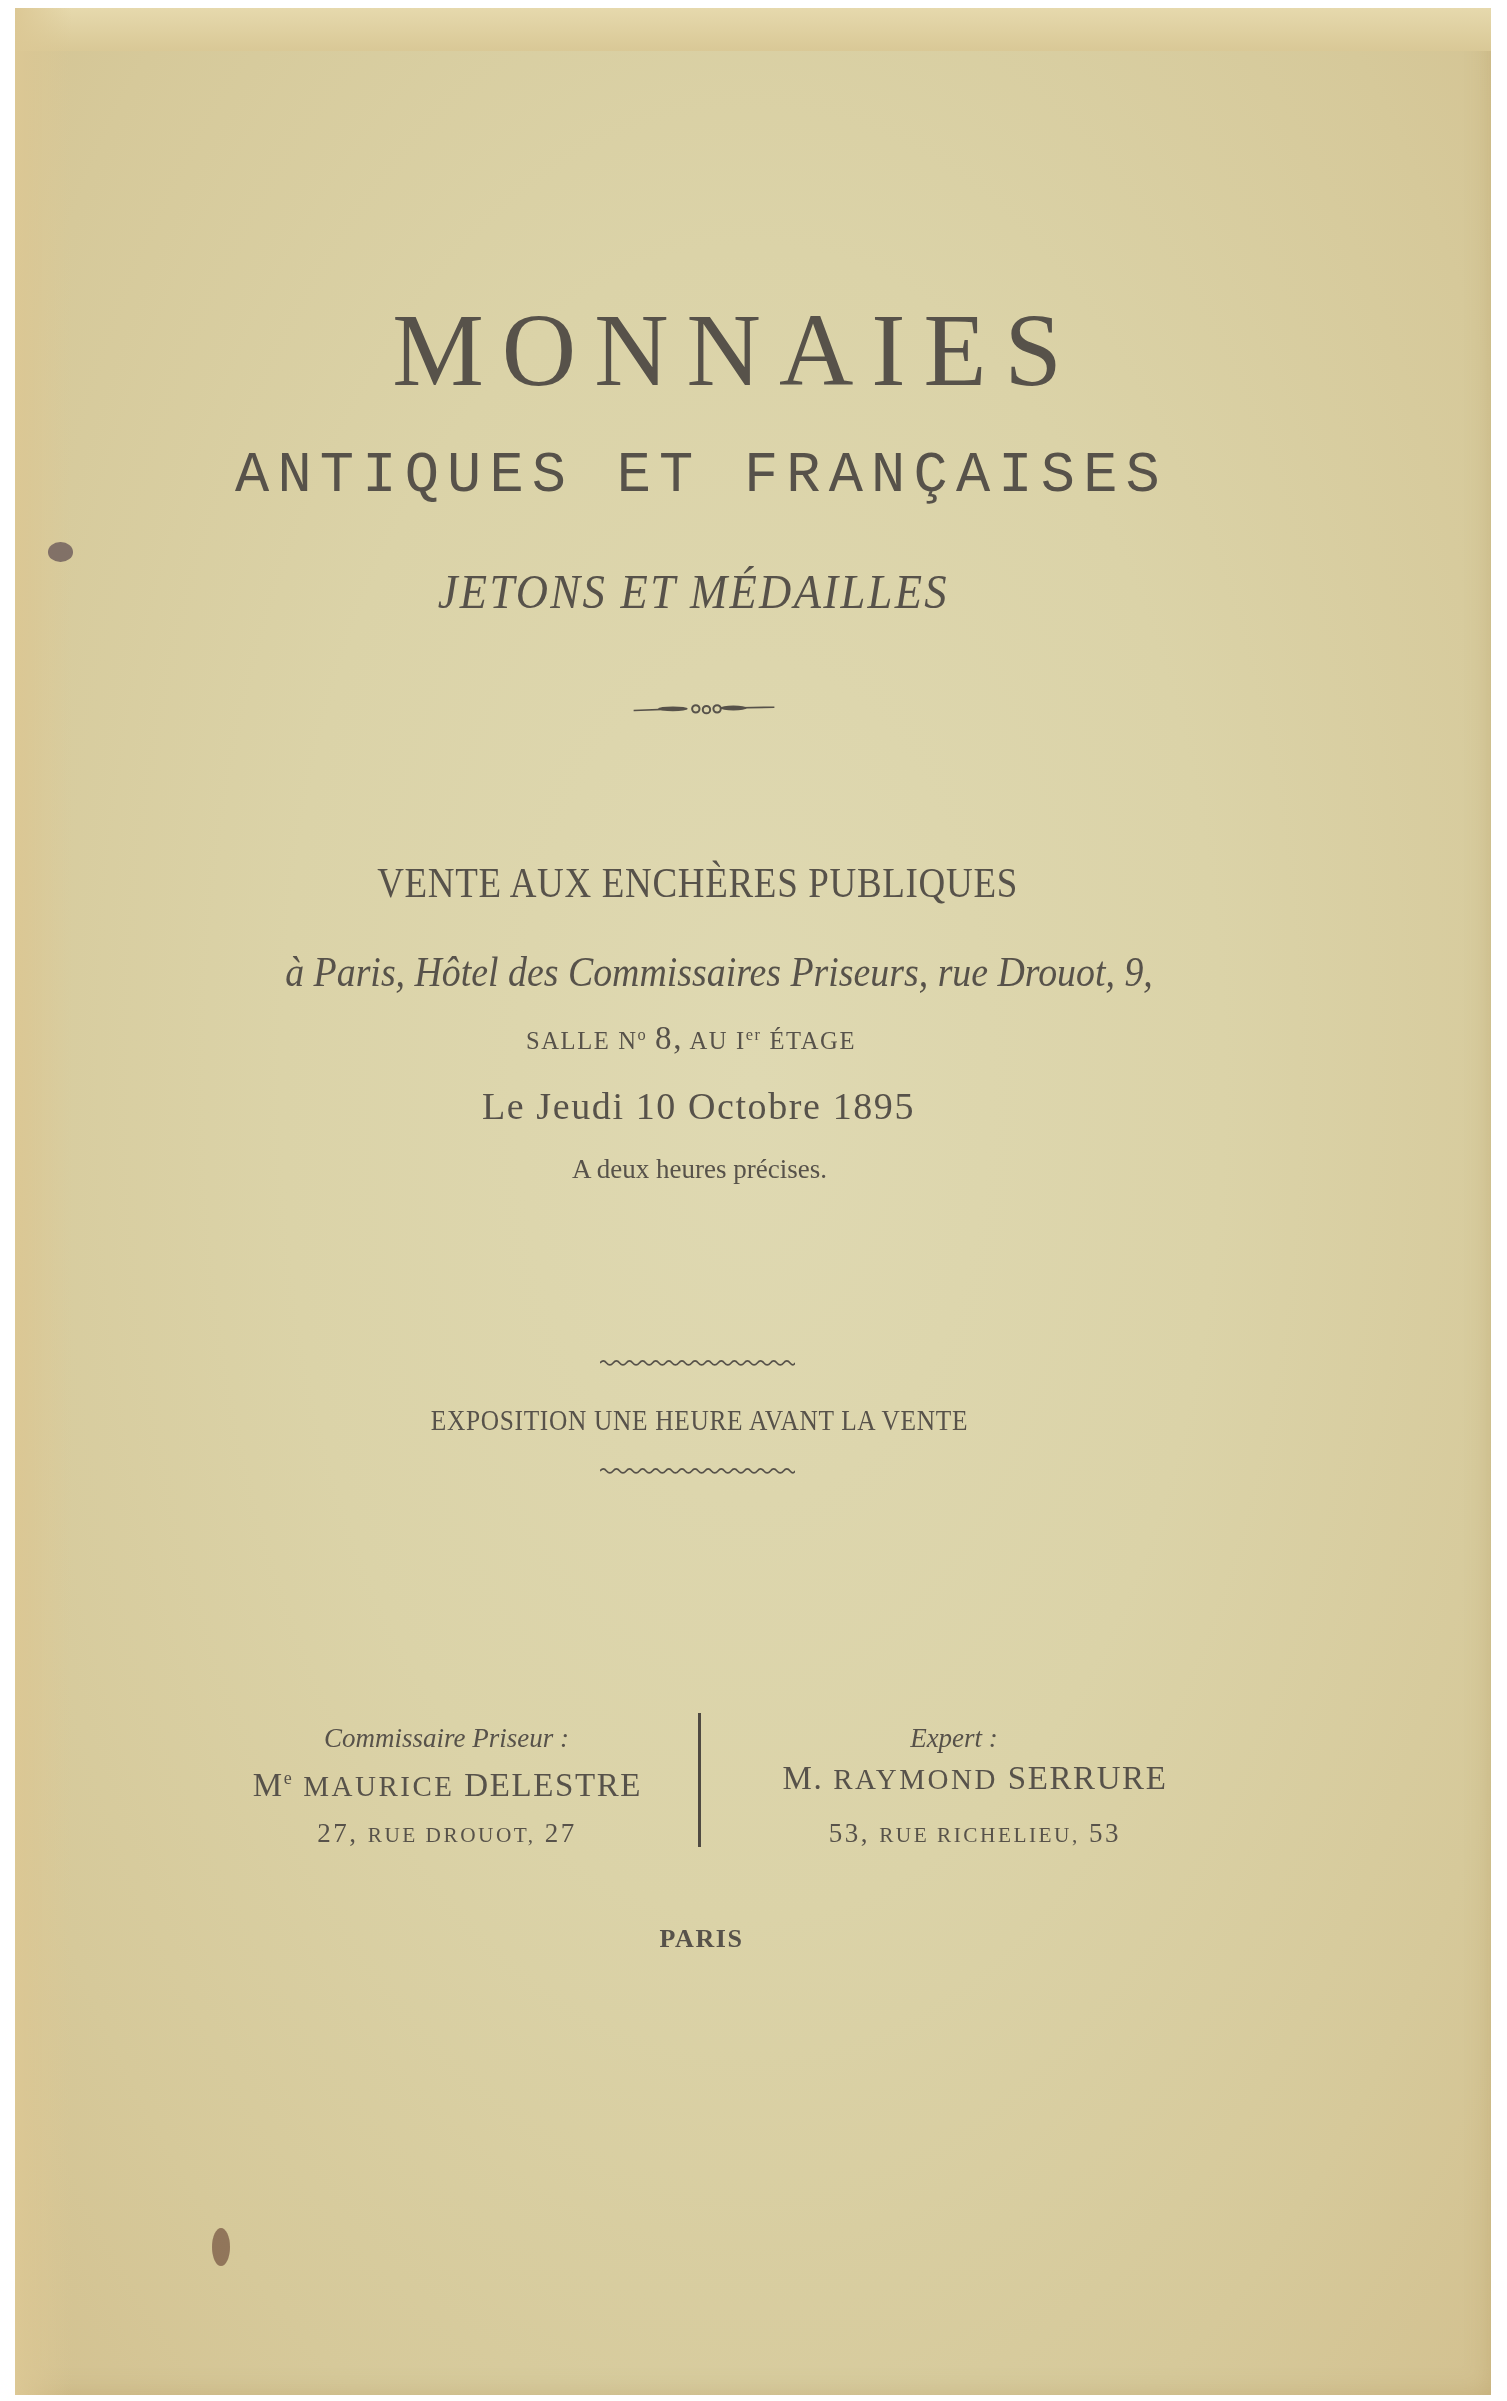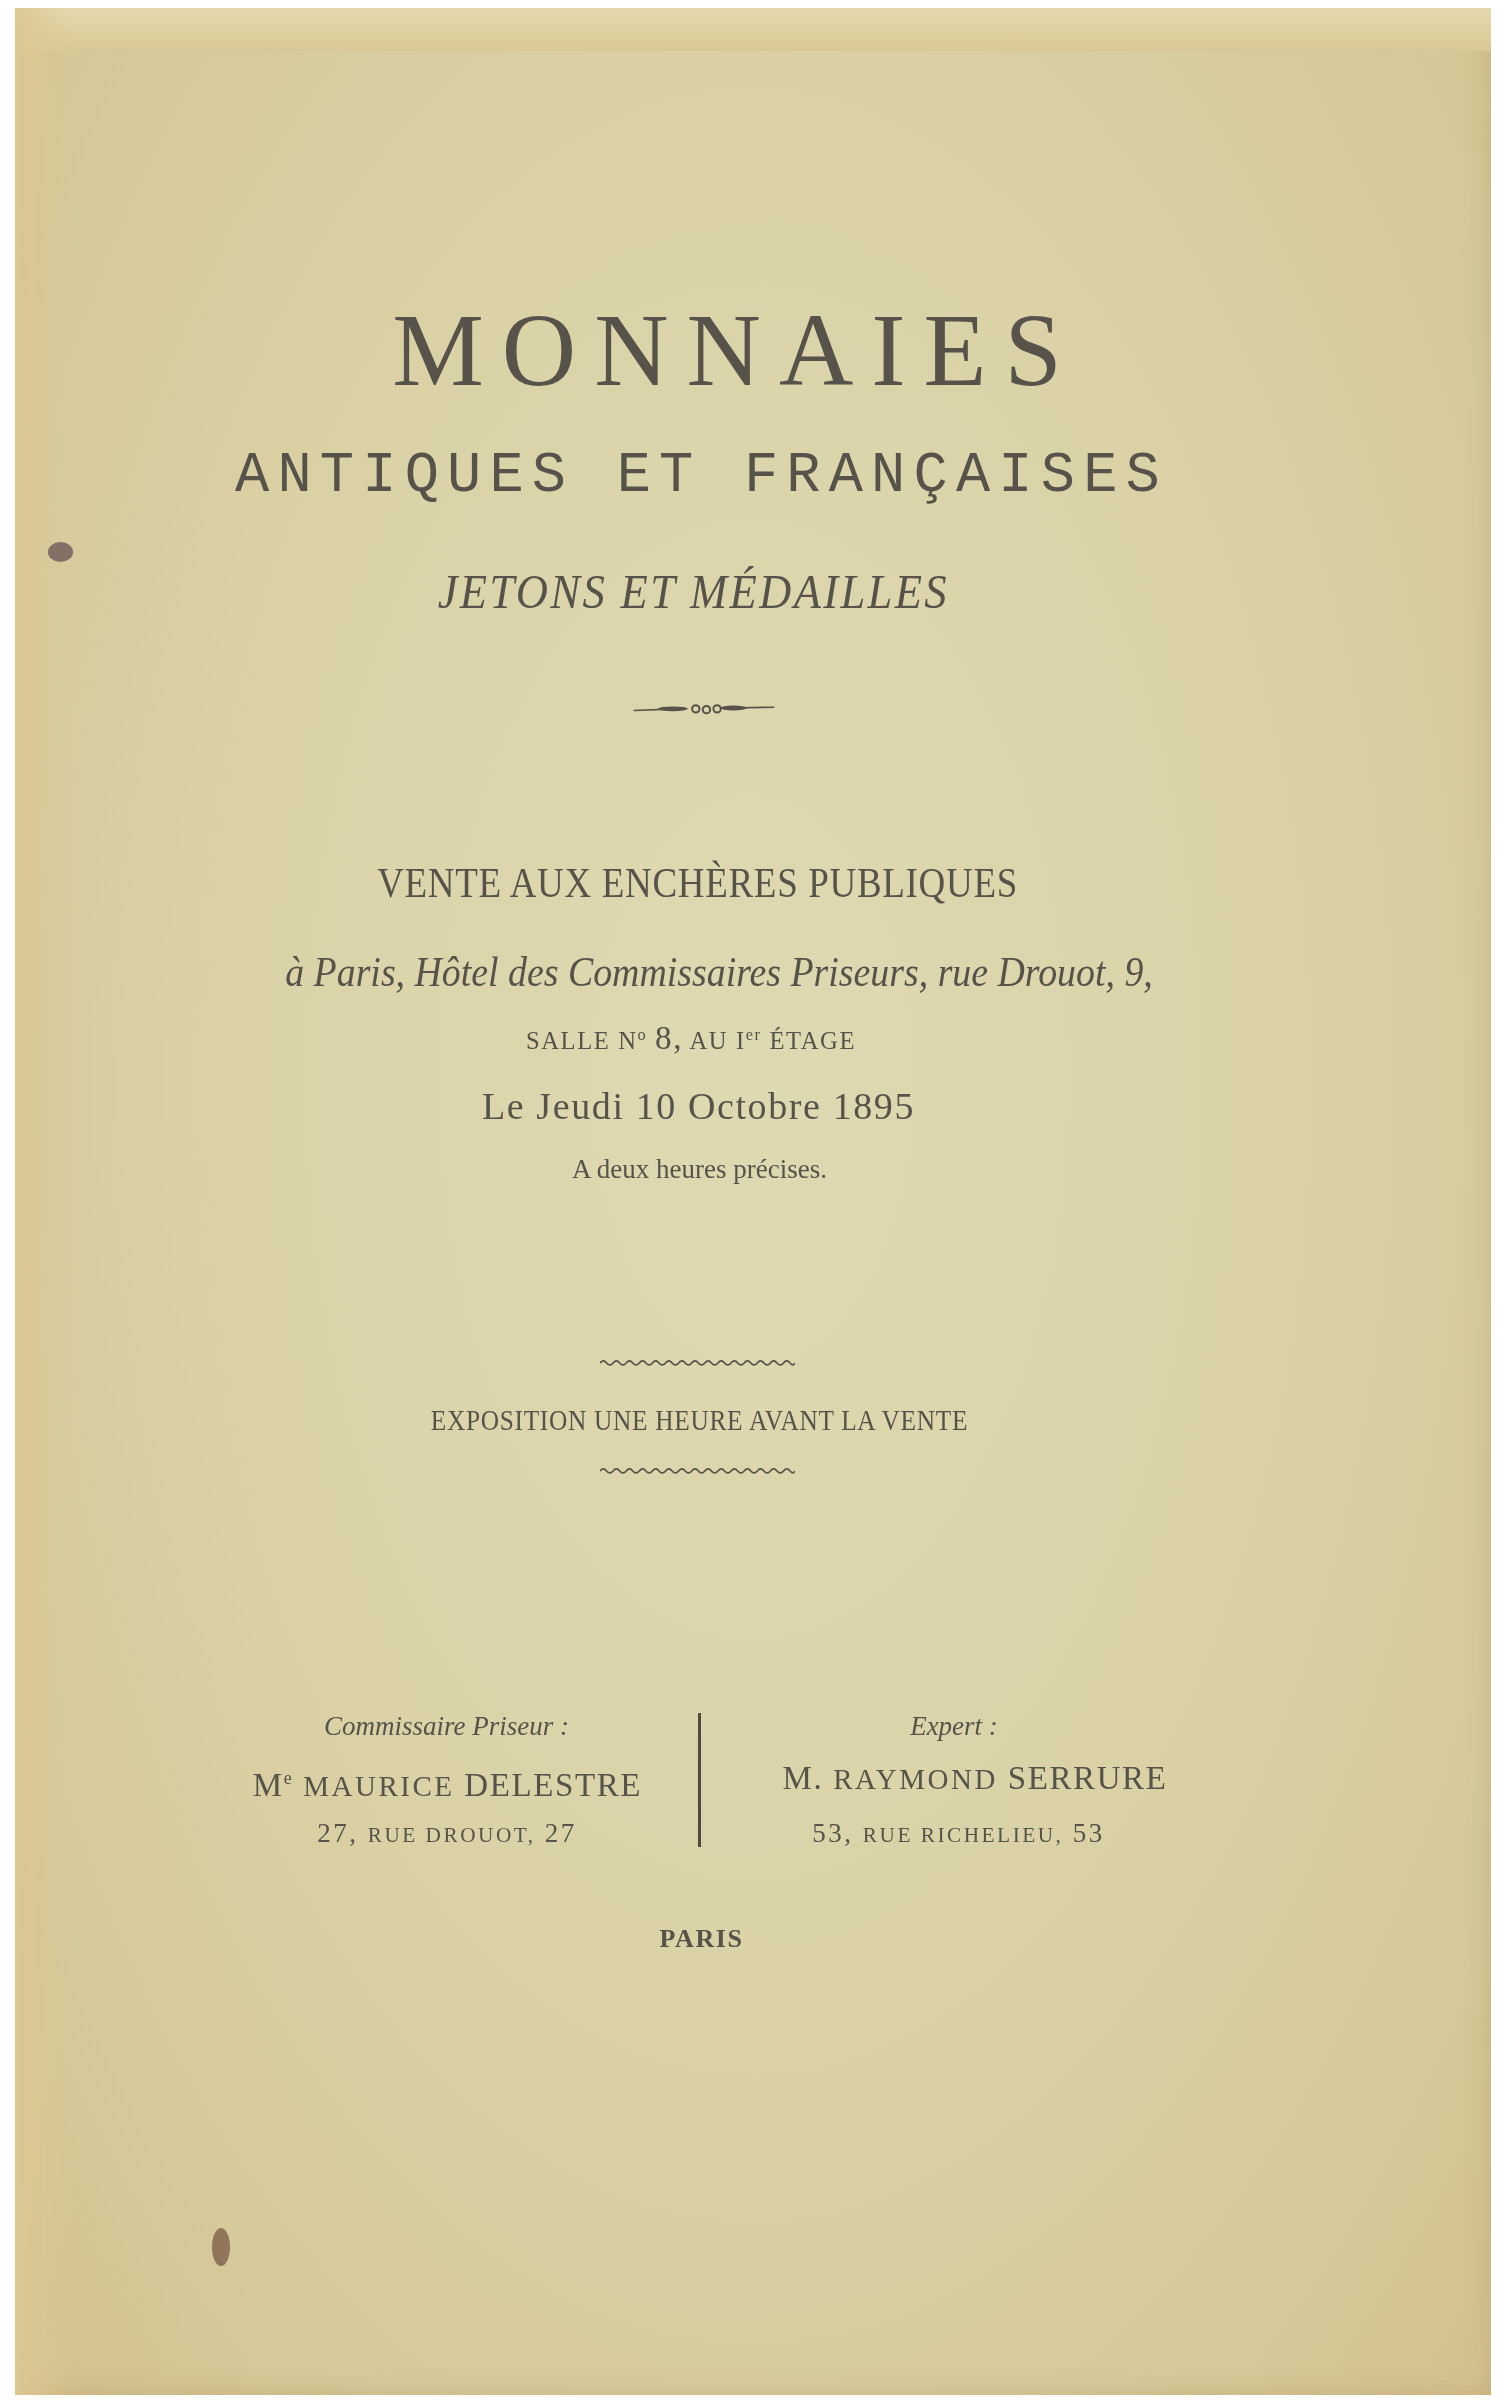--- a/index.html
+++ b/index.html
@@ -34,7 +34,7 @@
   .time { left:0; width:1399px; top:1153px; font-size:27px; line-height:33px; }
   .wave { position:absolute; left:600px; width:195px; height:9.8px; }
   .expo { left:0; width:1399px; top:1403px; font-size:29.5px; line-height:34px; letter-spacing:0.8px; transform:scaleX(0.86); transform-origin:699px 0; }
-  .role { font-size:27px; font-style:italic; line-height:33px; }
+  .role { font-size:27px; font-style:italic; line-height:33px;margin-top:12px; }
   .role-left { left:322px; width:249px; top:1710px; }
   .role-right { left:903px; width:102px; top:1710px; }
   .name { font-size:33px; line-height:39px; letter-spacing:1.6px; }

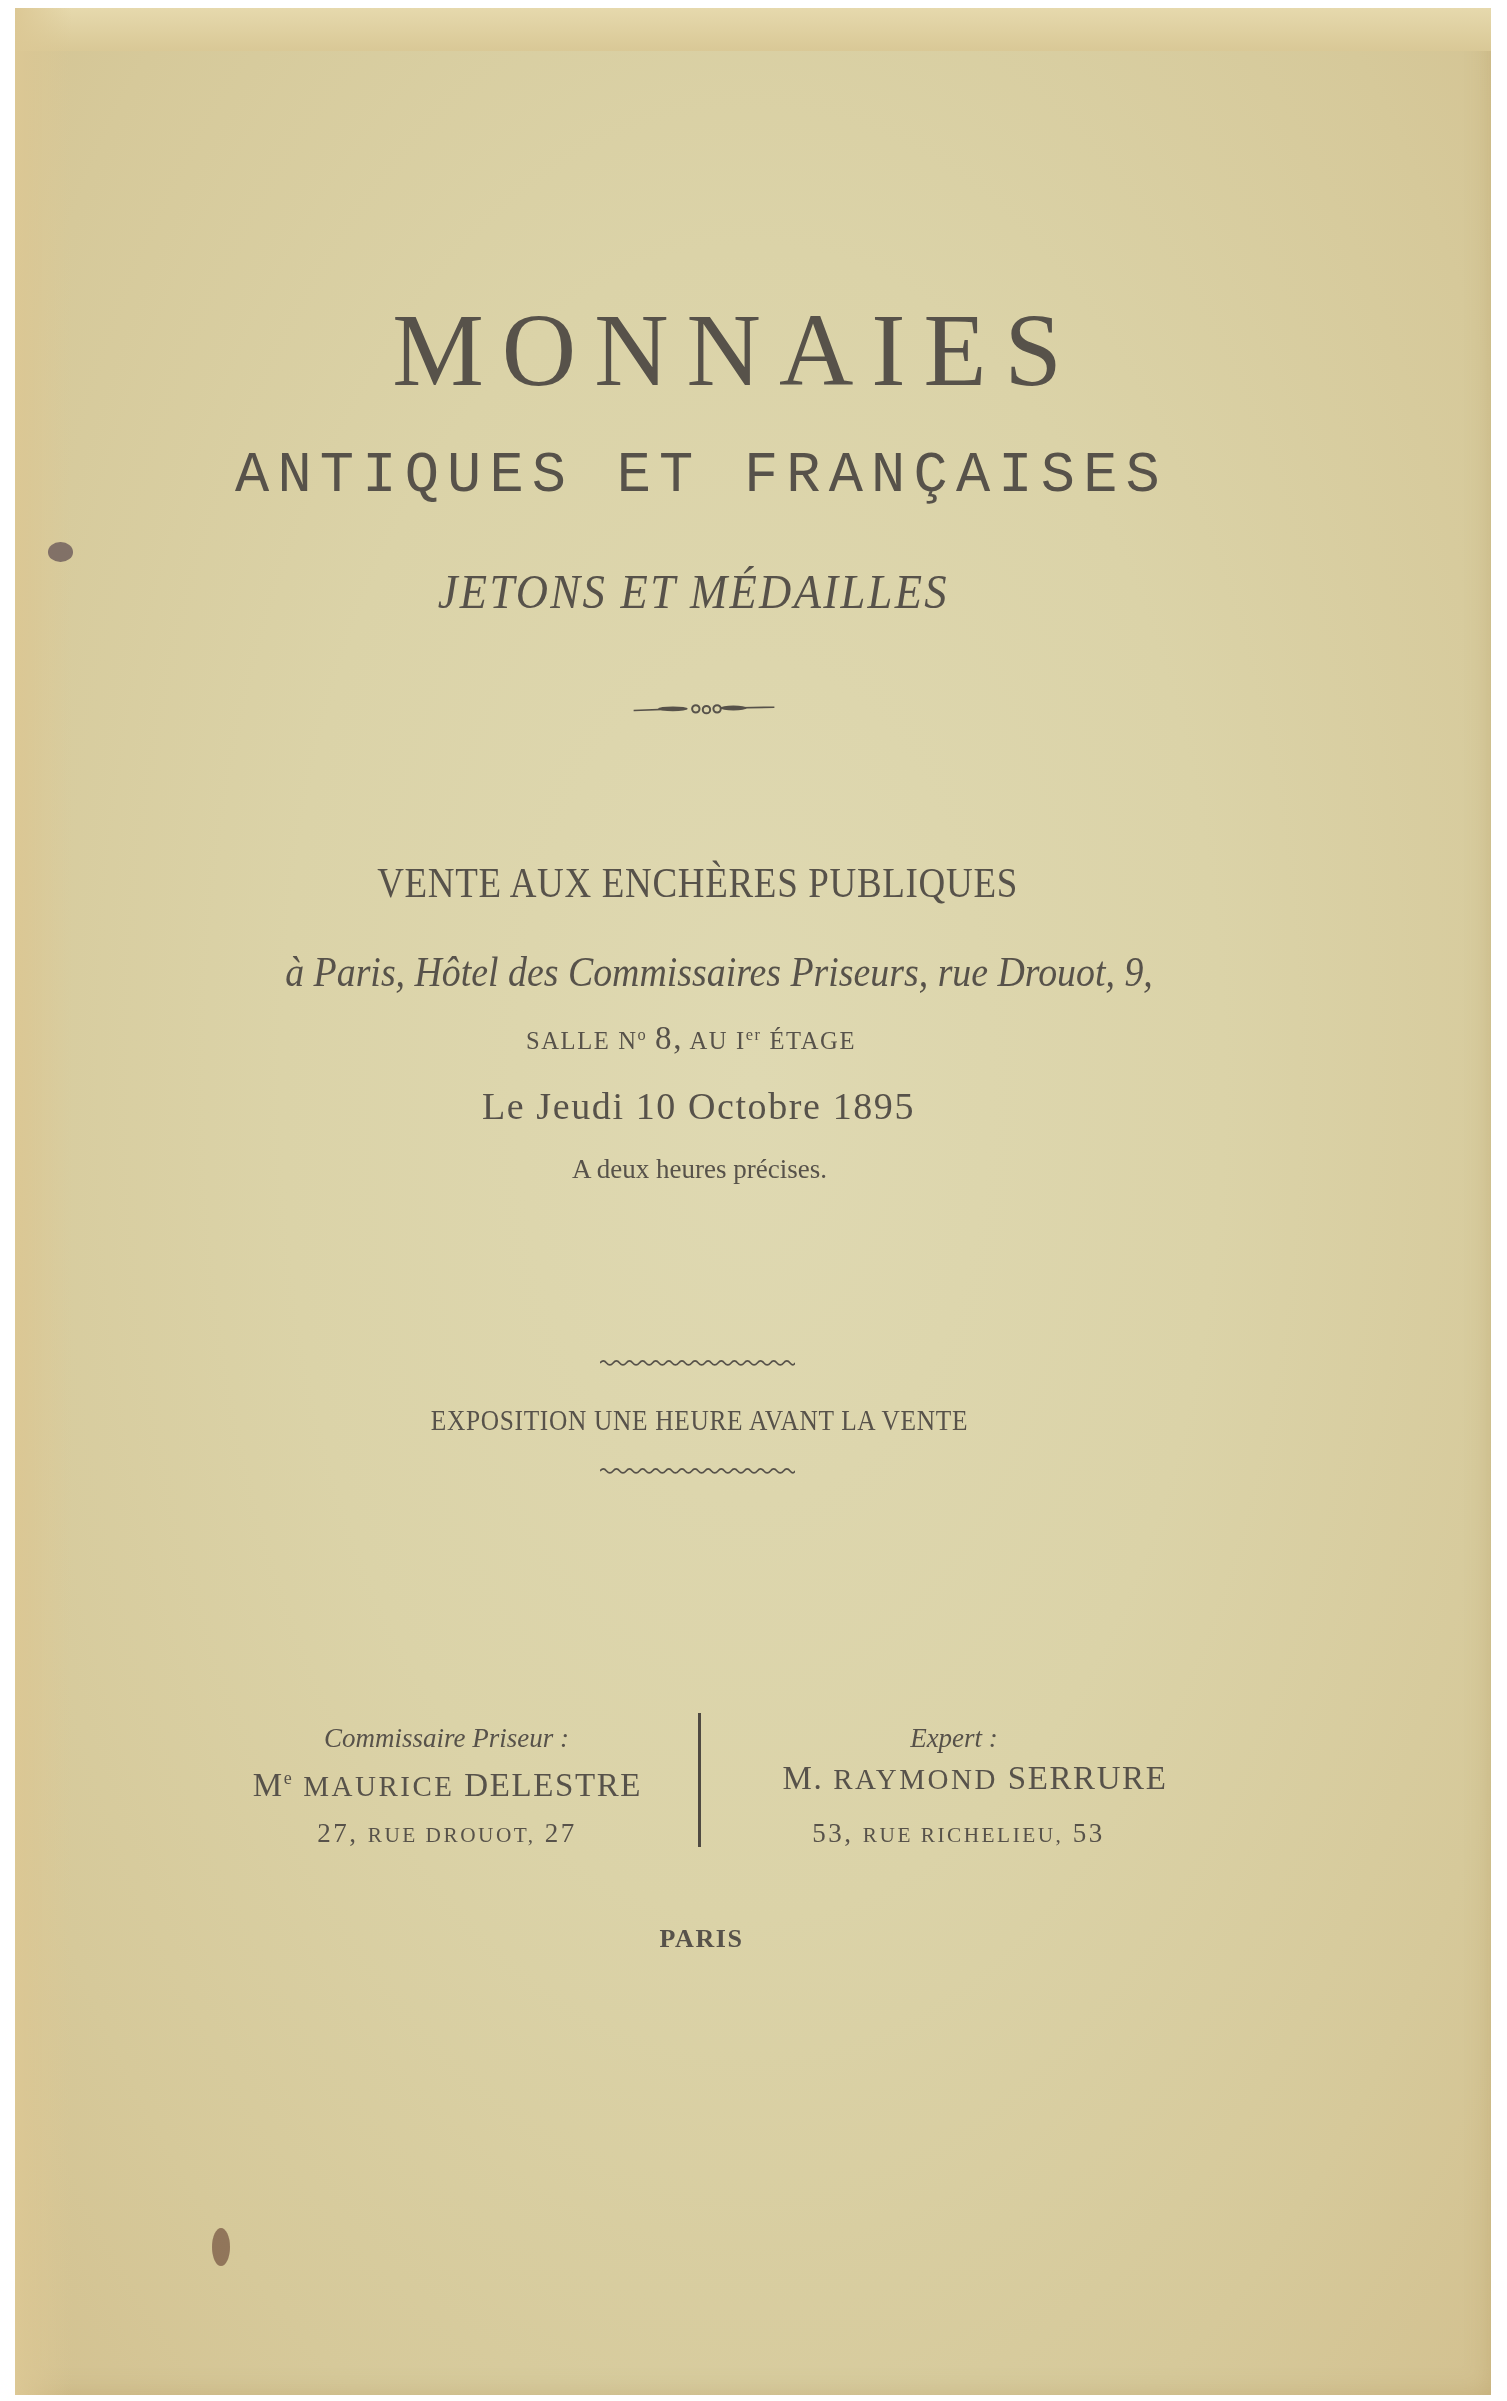--- a/index.html
+++ b/index.html
@@ -44,7 +44,7 @@
   .addr { font-size:27px; line-height:33px; letter-spacing:2.5px; }
   .addr .sc { font-size:21.3px; letter-spacing:2.5px; }
   .addr-left { left:274px; width:346px; top:1817px; }
-  .addr-right { left:796px; width:325px; top:1817px; }
+  .addr-right { left:796px; width:325px; top:1817px;text-align:right; }
   .divider { position:absolute; left:698px; top:1713px; width:2.5px; height:134px; background:#4f4a42; }
   .city { left:0; width:1403px; top:1884px; font-size:26px; line-height:29.5px; letter-spacing:1.6px; font-weight:bold;margin-top:40px; }
   .spot { position:absolute; border-radius:50%; }

